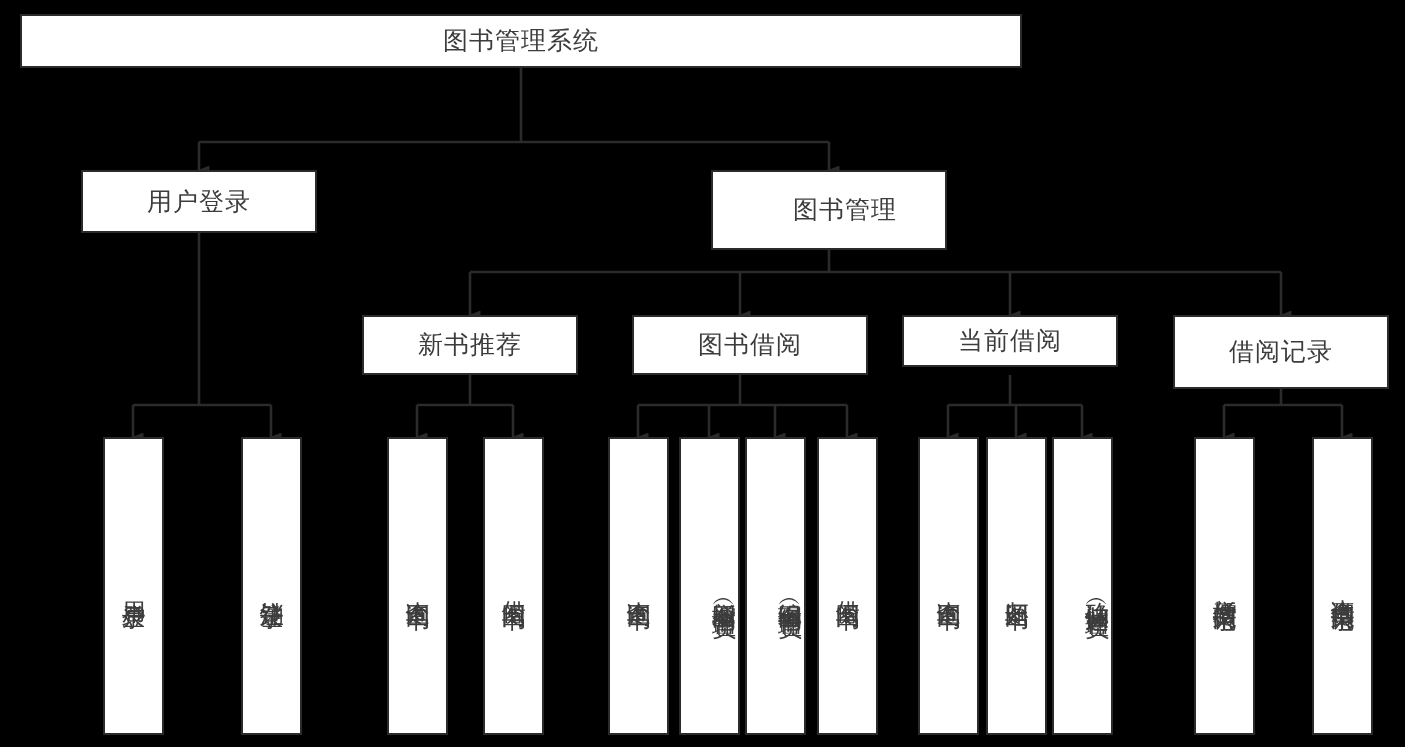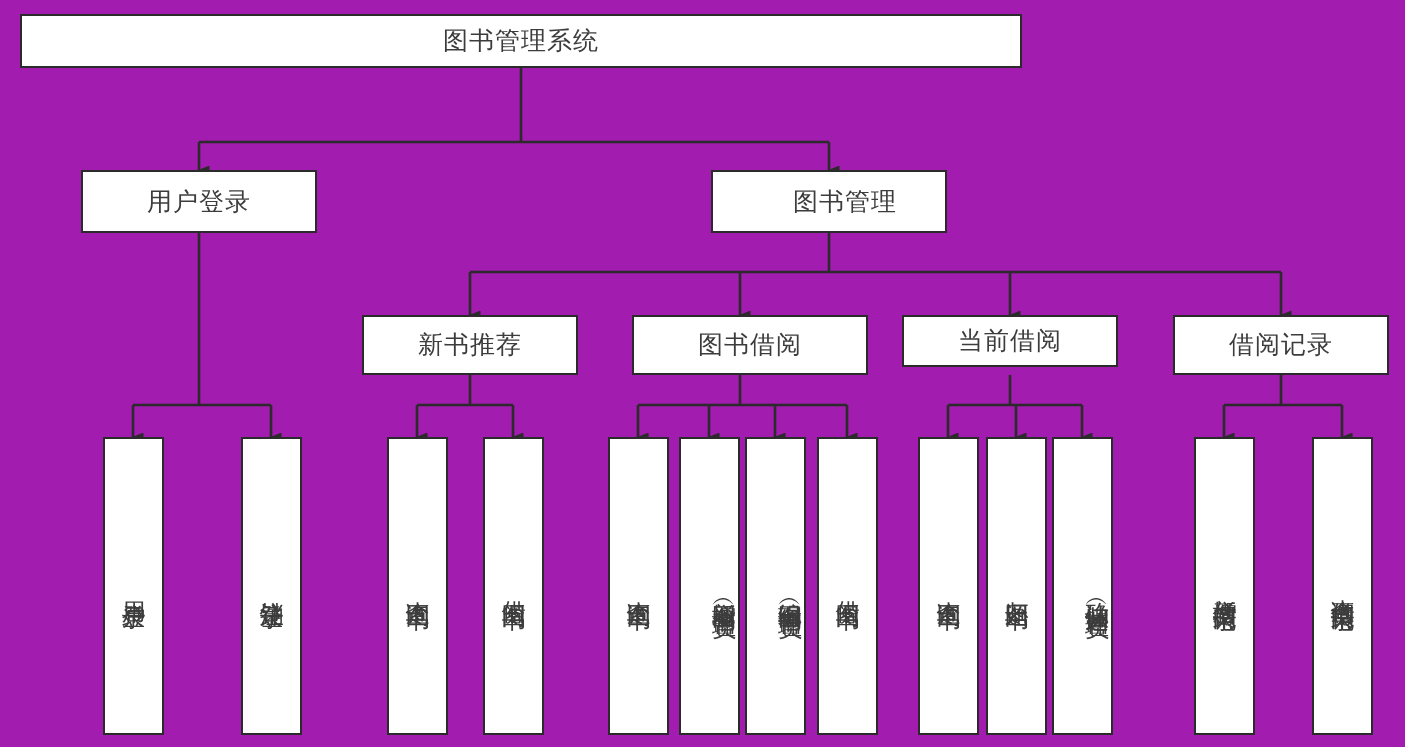--- a/index.html
+++ b/index.html
@@ -14,7 +14,7 @@
     position: relative;
     width: 1405px;
     height: 747px;
-    background: #a21caf;
+    background: #000000;
     overflow: hidden;
   }
   #edges {

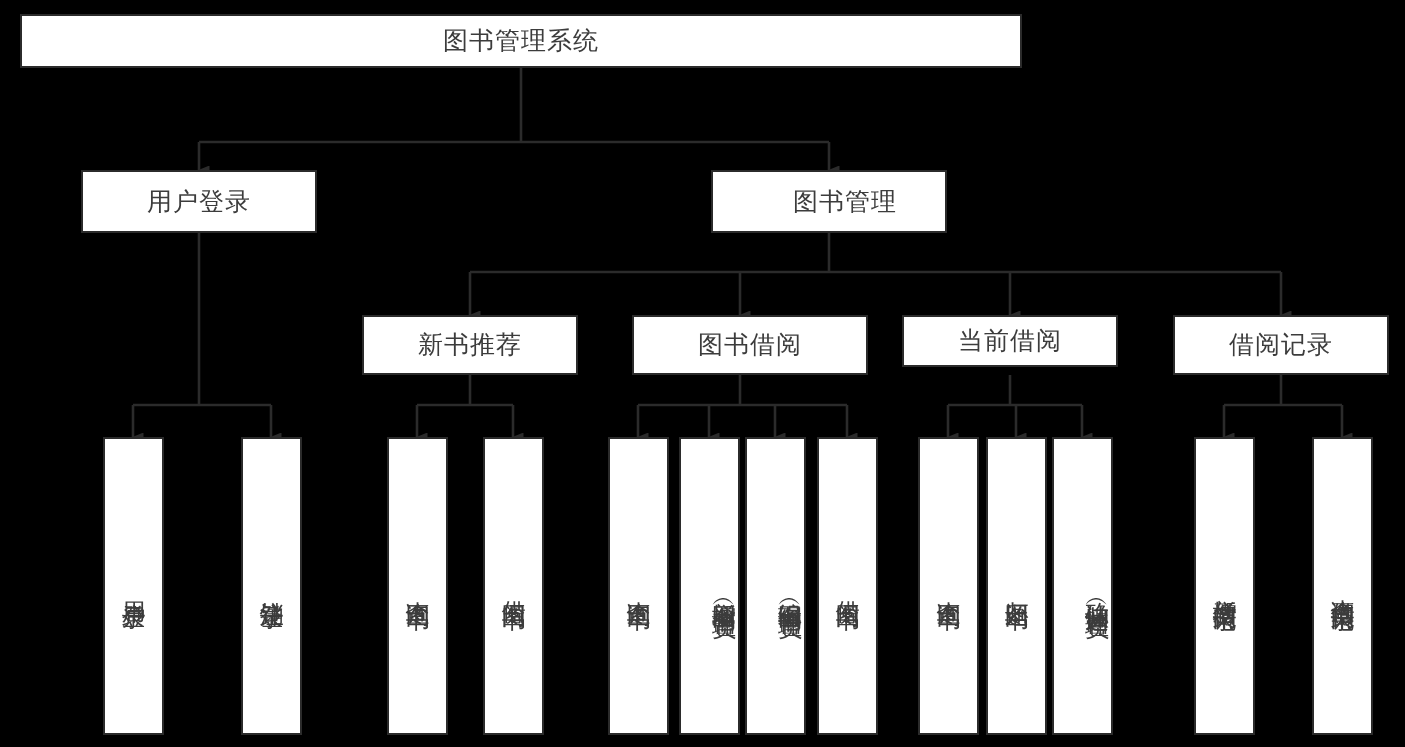--- a/index.html
+++ b/index.html
@@ -125,7 +125,7 @@
       <div class="node horizontal" style="left: 81px; top: 170px; width: 236px; height: 63px;">
         <span class="node-label">用户登录</span>
       </div>
-      <div class="node horizontal" style="left: 711px; top: 170px; width: 236px; height: 63px; padding-left: 32px;">
+      <div class="node horizontal" style="left: 711px; top: 170px; width: 236px; height: 80px; padding-left: 32px;">
         <span class="node-label">图书管理</span>
       </div>
       <div class="node horizontal" style="left: 362px; top: 315px; width: 216px; height: 60px;">

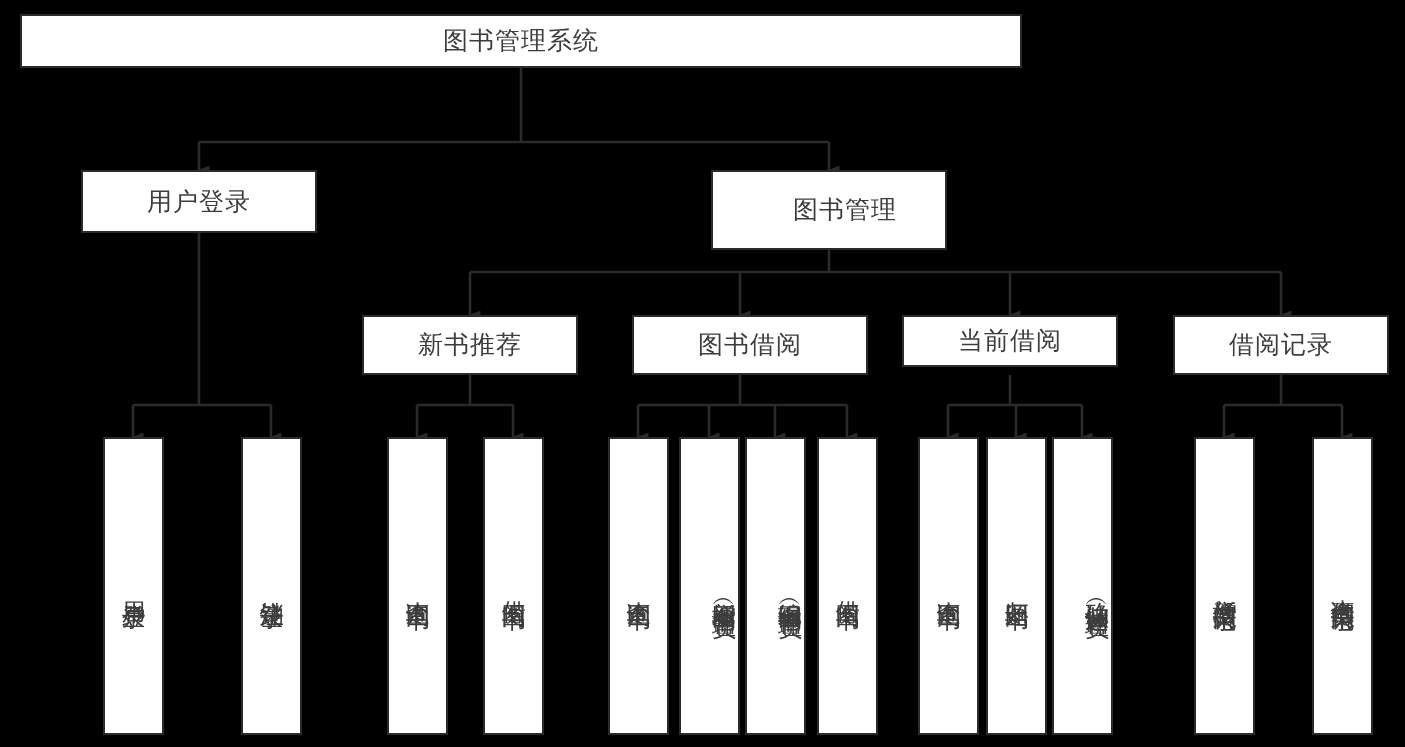--- a/index.html
+++ b/index.html
@@ -137,7 +137,7 @@
       <div class="node horizontal" style="left: 902px; top: 315px; width: 216px; height: 52px;">
         <span class="node-label">当前借阅</span>
       </div>
-      <div class="node horizontal" style="left: 1173px; top: 315px; width: 216px; height: 60px;">
+      <div class="node horizontal" style="left: 1173px; top: 315px; width: 216px; height: 74px;">
         <span class="node-label">借阅记录</span>
       </div>
       <div class="node vertical v-center" style="left: 103px; top: 437px; width: 61px; height: 298px;">

